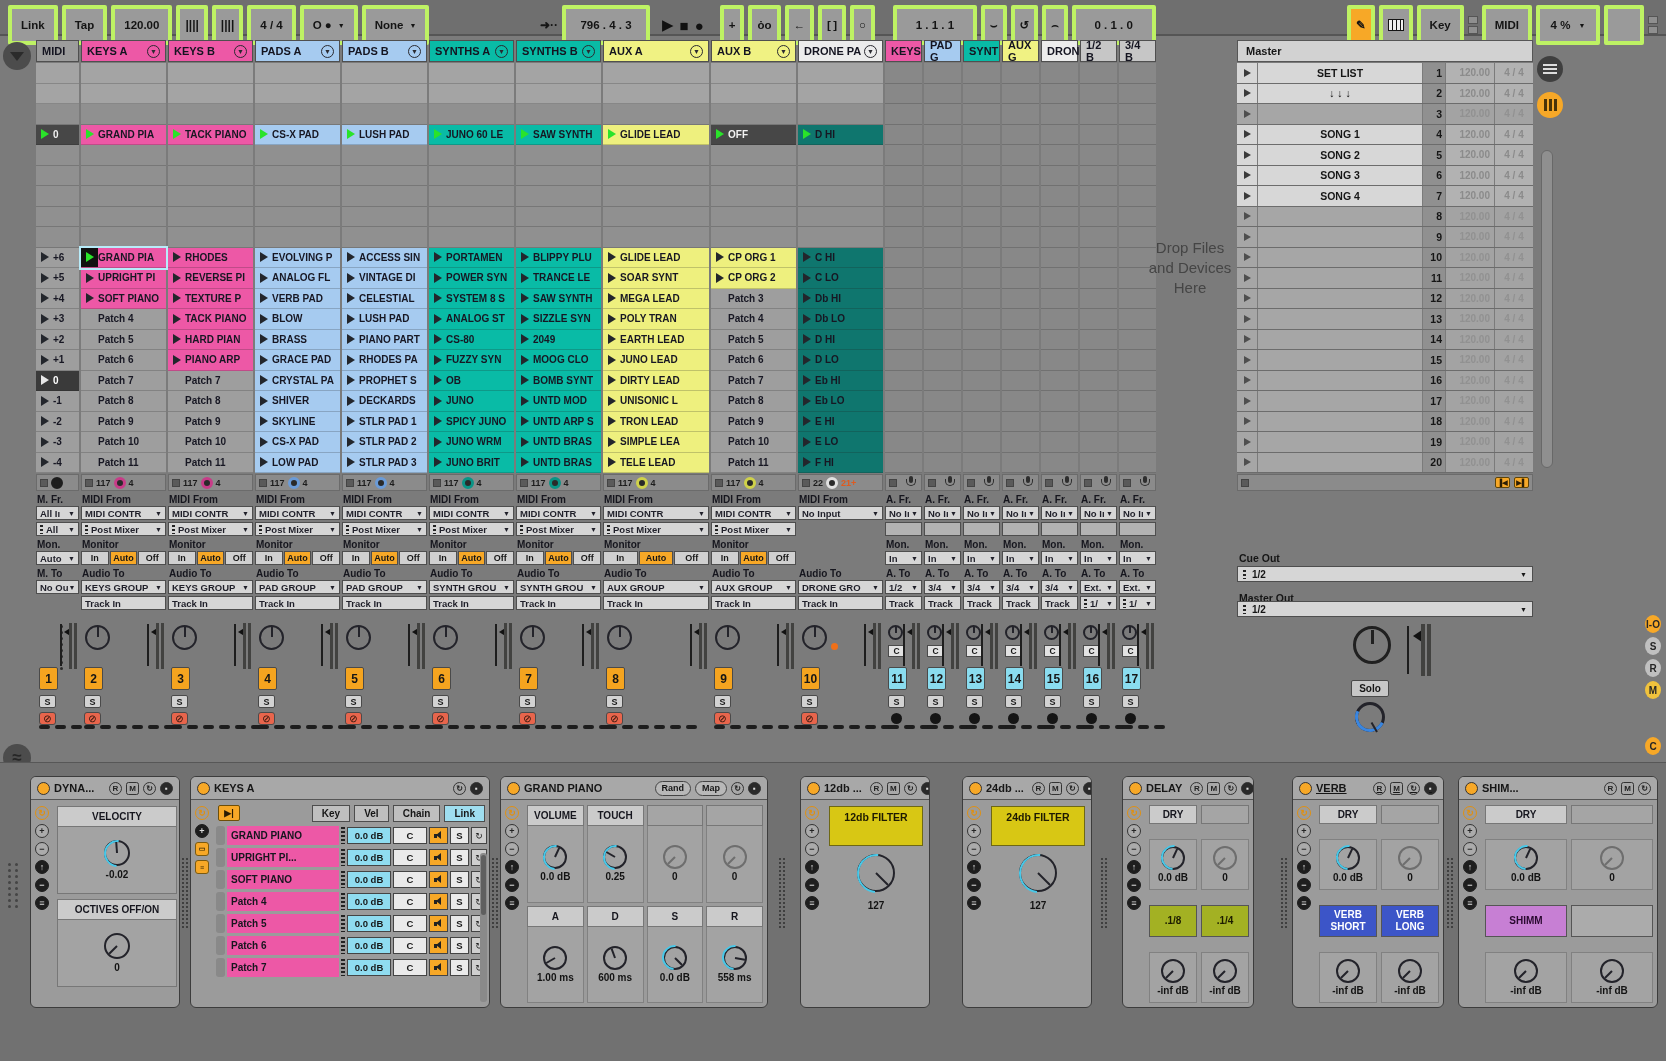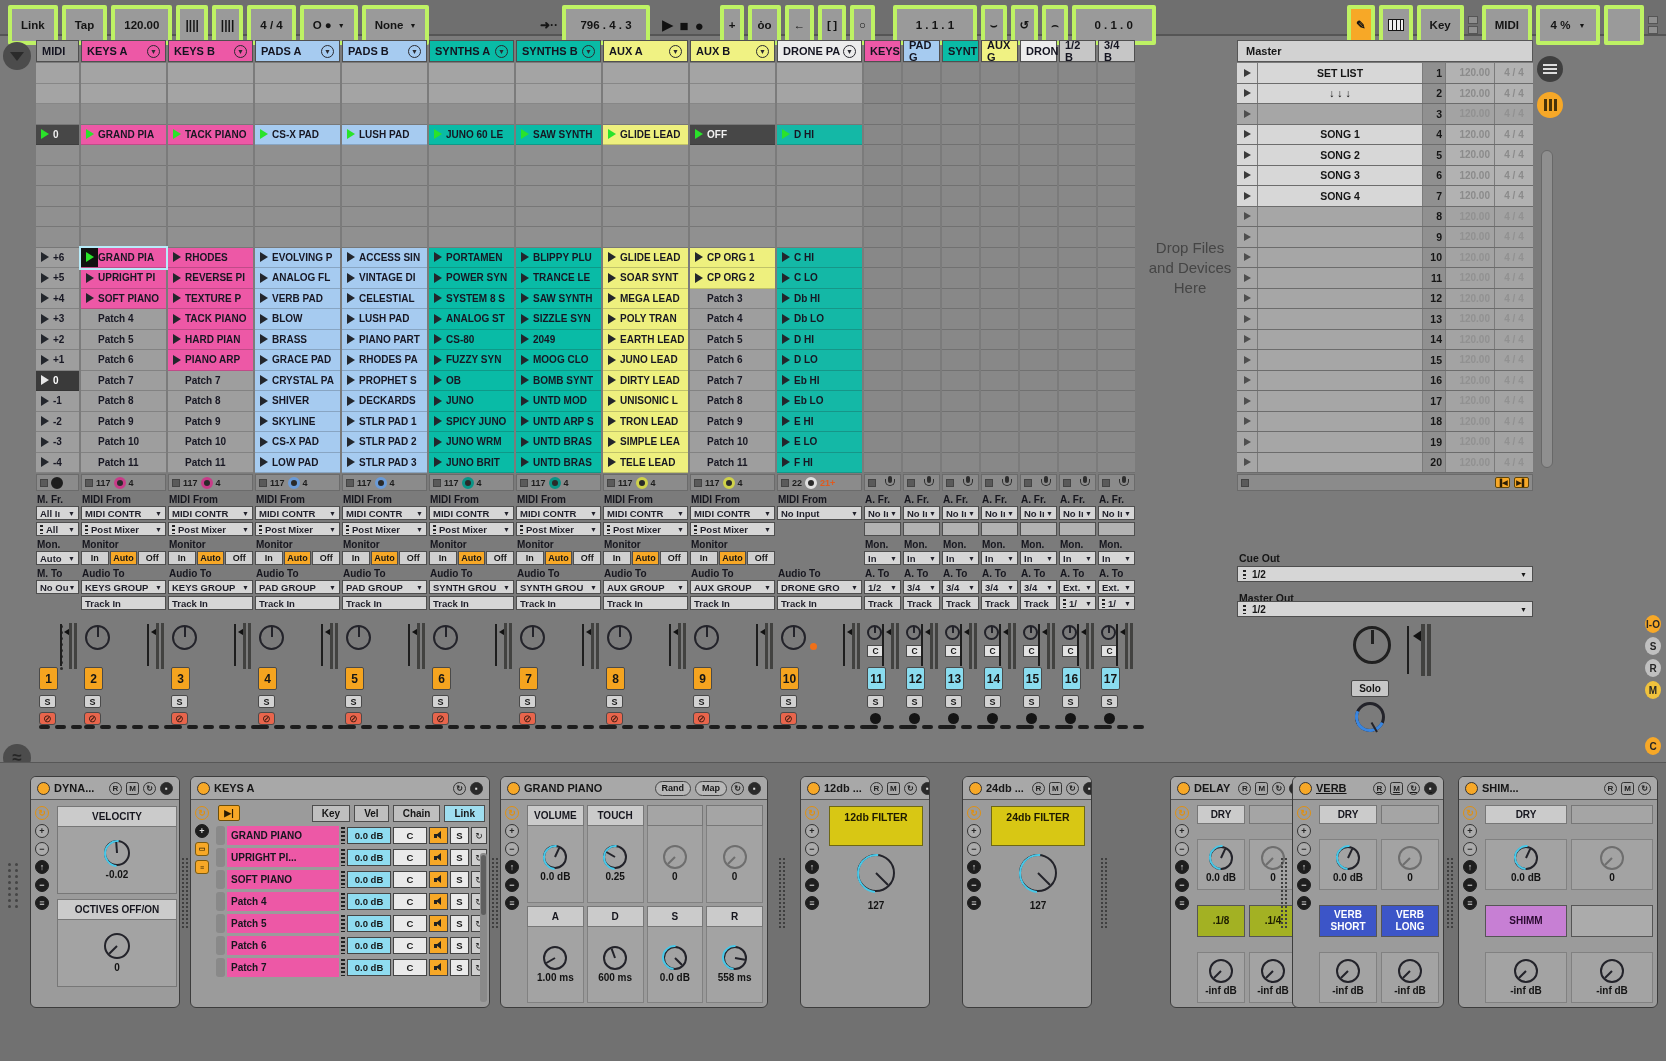--- a/index.html
+++ b/index.html
@@ -1197,7 +1197,7 @@
           </div>
         </div>
       </div>
-      <div class="col" style="width: 85px; padding-left: 34px;">
+      <div class="col" style="width: 106px; padding-left: 34px;">
         <div class="th hc-yellow">
           <span class="thlbl">AUX A</span>
           <span class="thdrop">▼</span>

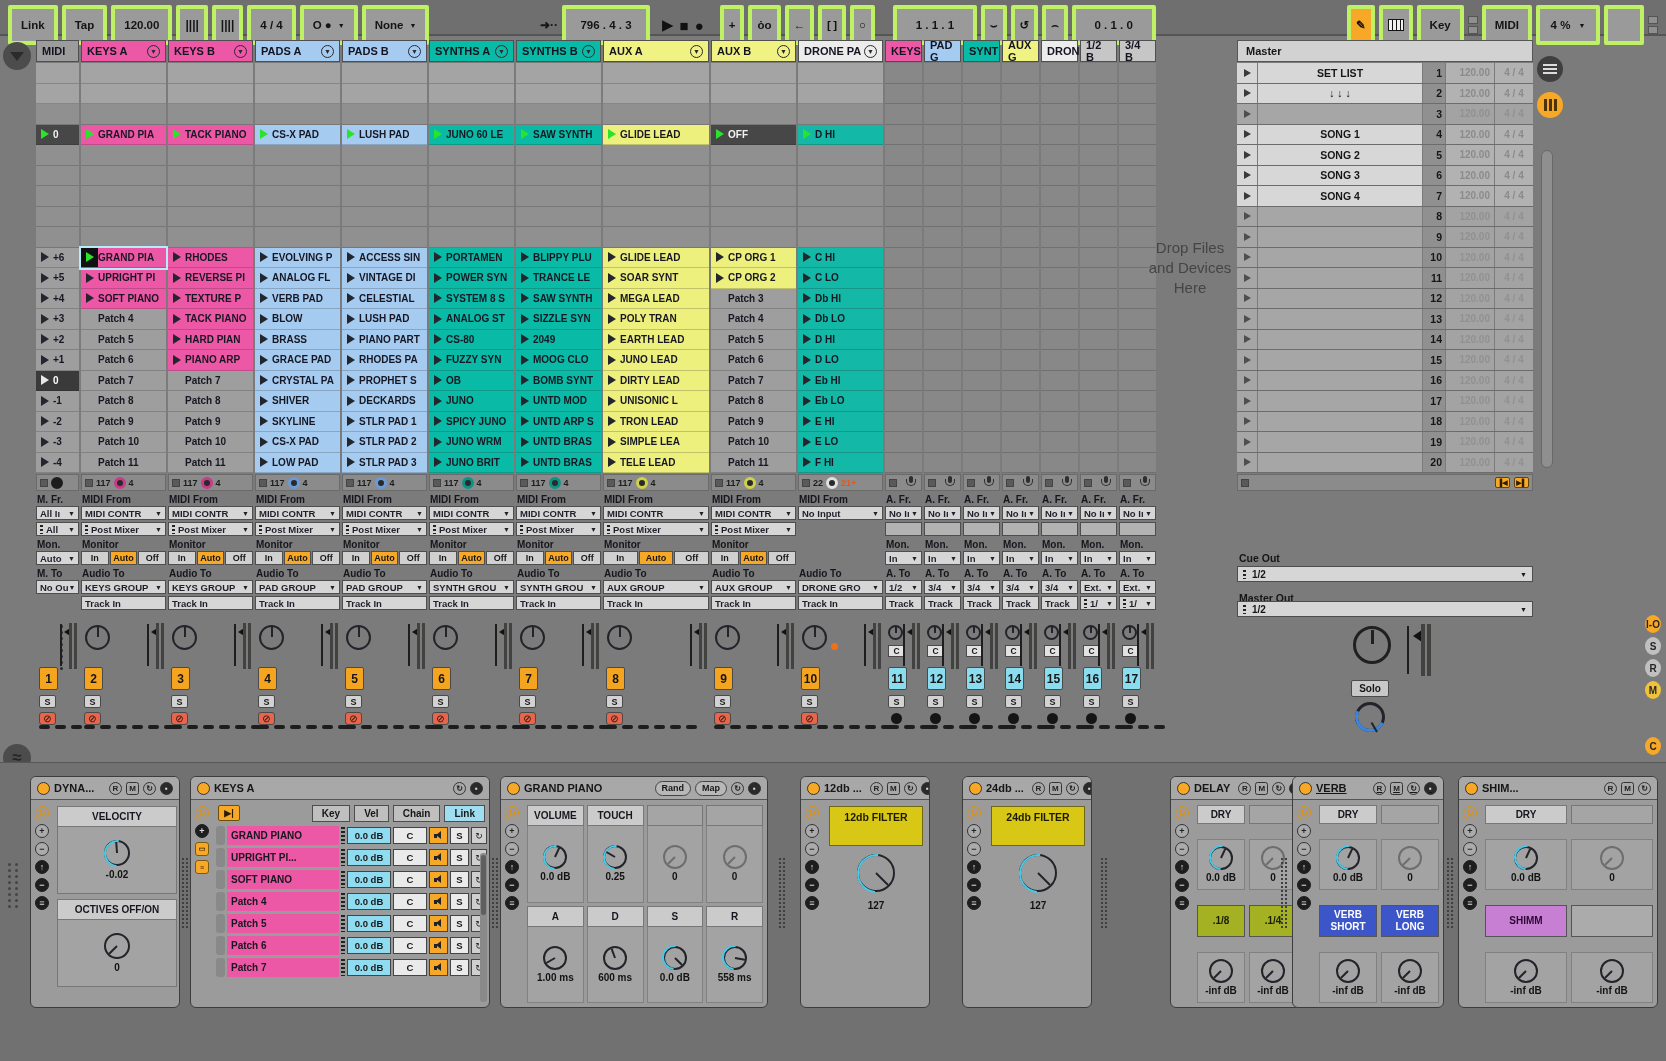--- a/index.html
+++ b/index.html
@@ -39,7 +39,7 @@
   .tri{width:0;height:0;border-left:8px solid #23262c;border-top:5px solid transparent;border-bottom:5px solid transparent}
   .playing>.pz>.tri{border-left-color:#2ae32a}
   .lbl{flex:1;font-size:10px;font-weight:700;line-height:19px;color:#171723;white-space:nowrap;overflow:hidden}
-  .k-pink{background:#ed58a6}.k-blue{background:#a6cbf0}.k-teal{background:#09bba6}.k-yellow{background:#eef07e}.k-white{background:#14b8a6}.k-gray{background:#9e9e9e}
+  .k-pink{background:#ed58a6}.k-blue{background:#a6cbf0}.k-teal{background:#09bba6}.k-yellow{background:#eef07e}.k-white{background:#0f766e}.k-gray{background:#9e9e9e}
   .k-dark{background:#474747}.k-dark .lbl{color:#f2f2f2}
   .cell.sel{outline:2px solid #b8ecfa;z-index:3}
   .cell.sel .pz{background:#101010}

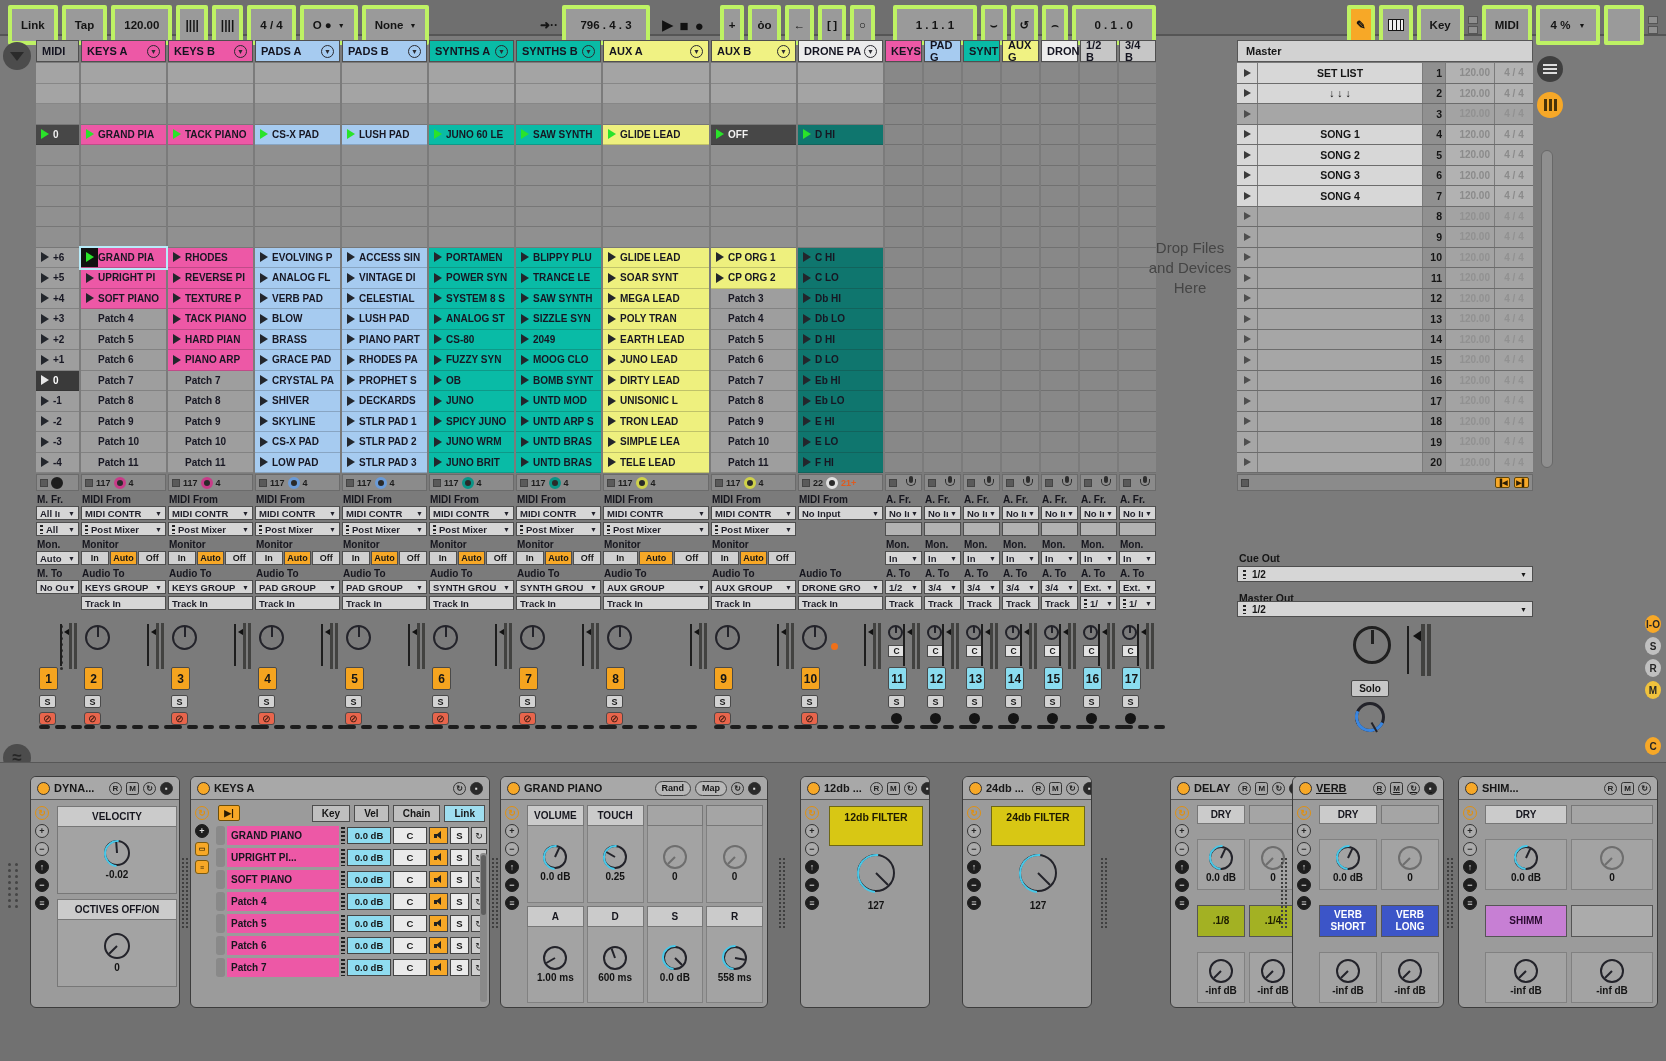--- a/index.html
+++ b/index.html
@@ -2631,7 +2631,7 @@
           </div>
         </div>
       </div>
-      <div class="device" style="left: 1122px; width: 132px; margin-left: 48px;">
+      <div class="device" style="left: 1122px; width: 132px;">
         <div class="dhead">
           <span class="led"></span>
           <span class="dtitle">DELAY</span>

